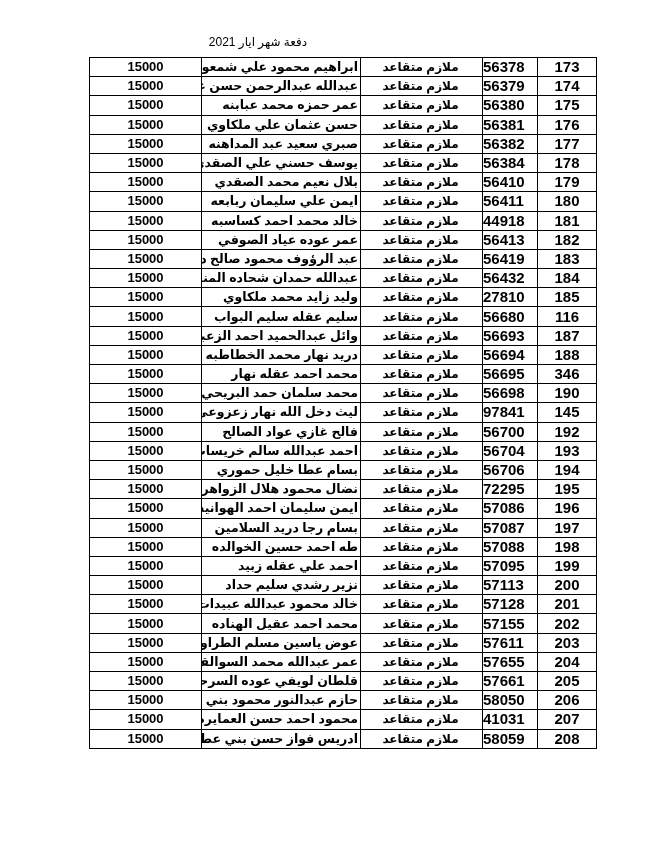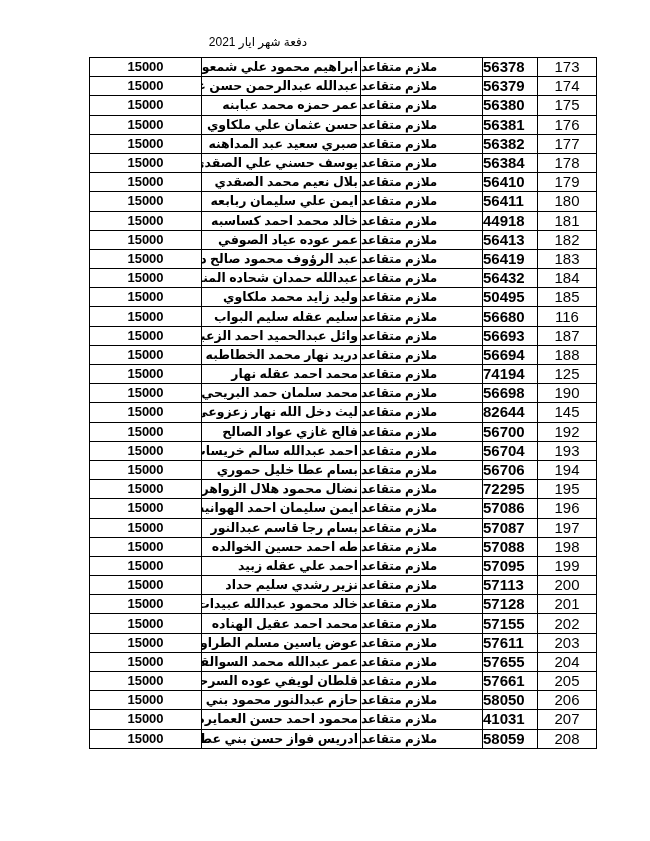--- a/index.html
+++ b/index.html
@@ -14,7 +14,7 @@
   col.c-seq { width: 59px; }
   .amount { text-align: center; font-weight: bold; font-size: 13px; margin-top: 8px; }
   .name { text-align: right; direction: rtl; padding-right: 2px; font-weight: bold; font-size: 12.5px; }
-  .rank { text-align: left; direction: rtl; padding-right: 2px; font-weight: bold; font-size: 12px; }
+  .rank { text-align: center; direction: rtl; padding-right: 2px; font-weight: bold; font-size: 12px; }
   .num { text-align: left; padding-right: 20px; font-size: 15px; font-weight: bold; }
   .seq { text-align: center; font-size: 15px; font-weight: normal; }
 </style>

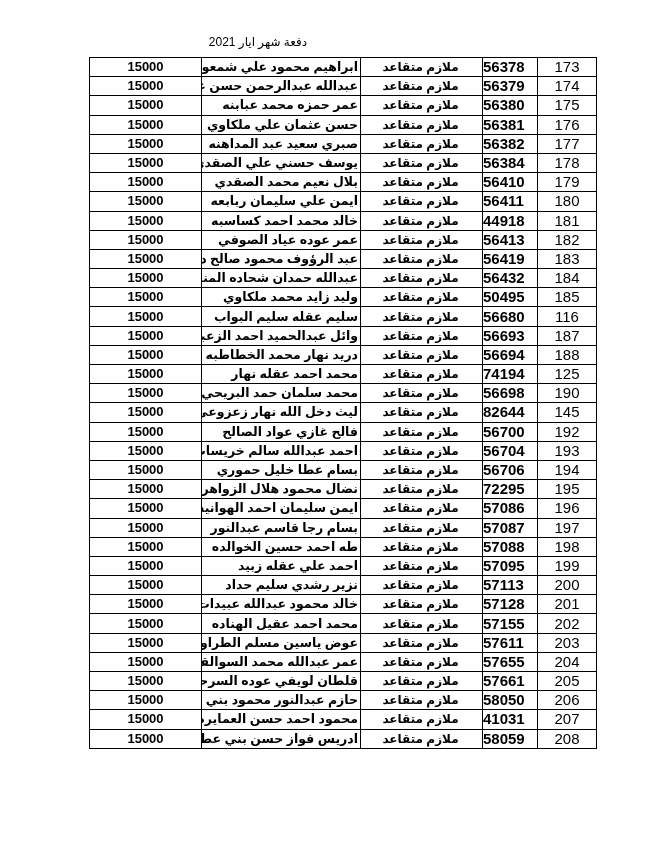--- a/index.html
+++ b/index.html
@@ -16,7 +16,7 @@
   .name { text-align: right; direction: rtl; padding-right: 2px; font-weight: bold; font-size: 12.5px; }
   .rank { text-align: center; direction: rtl; padding-right: 2px; font-weight: bold; font-size: 12px; }
   .num { text-align: left; padding-right: 20px; font-size: 15px; font-weight: bold; }
-  .seq { text-align: center; font-size: 15px; font-weight: normal; }
+  .seq { text-align: center; font-size: 15px; font-weight: bold; }
 </style>
 </head>
 <body>

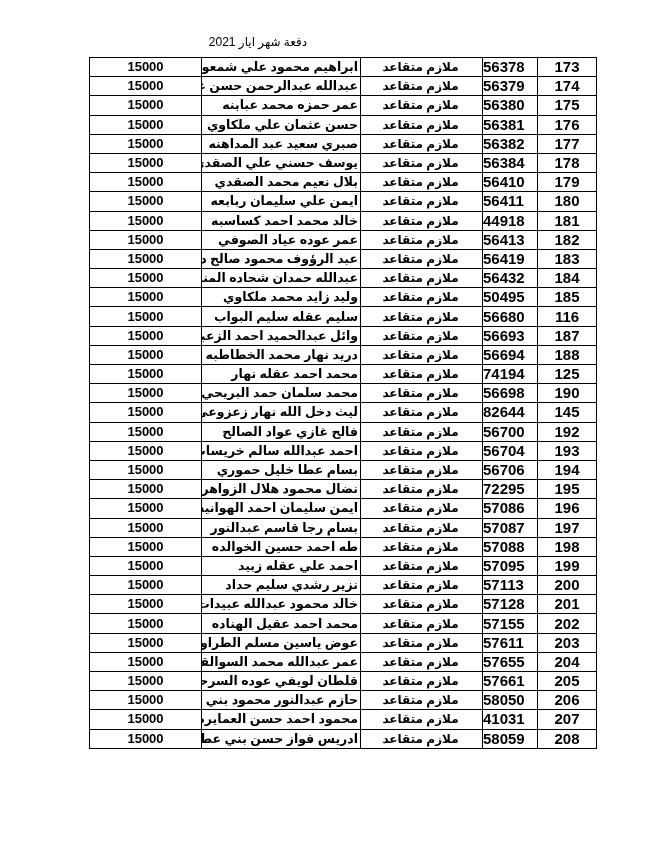--- a/index.html
+++ b/index.html
@@ -120,7 +120,7 @@
         <td class="amount">15000</td>
         <td class="name">وليد زايد محمد ملكاوي</td>
         <td class="rank">ملازم متقاعد</td>
-        <td class="num">50495</td>
+        <td class="num">27810</td>
         <td class="seq">185</td>
       </tr>
       <tr>

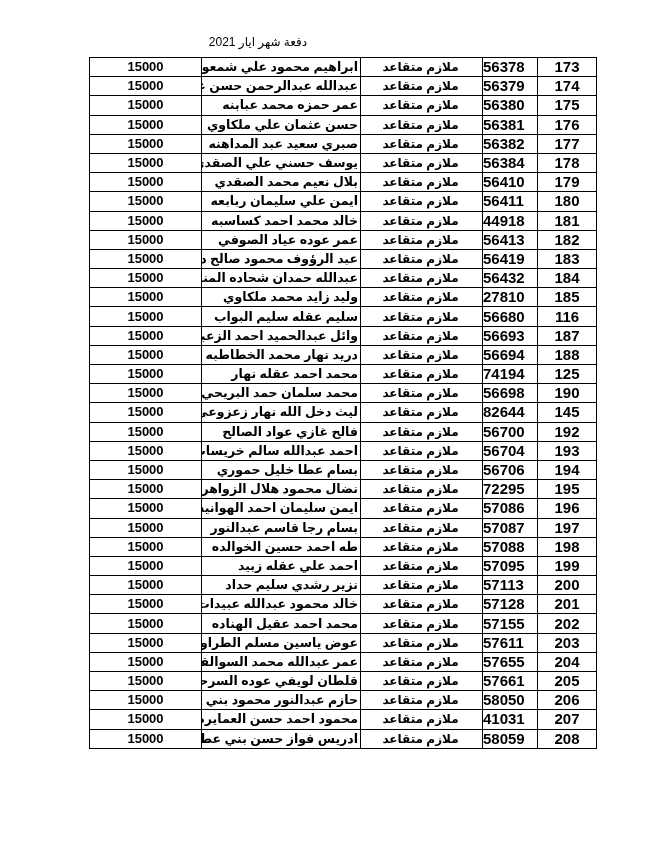--- a/index.html
+++ b/index.html
@@ -148,7 +148,7 @@
         <td class="amount">15000</td>
         <td class="name">محمد احمد عقله نهار</td>
         <td class="rank">ملازم متقاعد</td>
-        <td class="num">74194</td>
+        <td class="num">56695</td>
         <td class="seq">125</td>
       </tr>
       <tr>

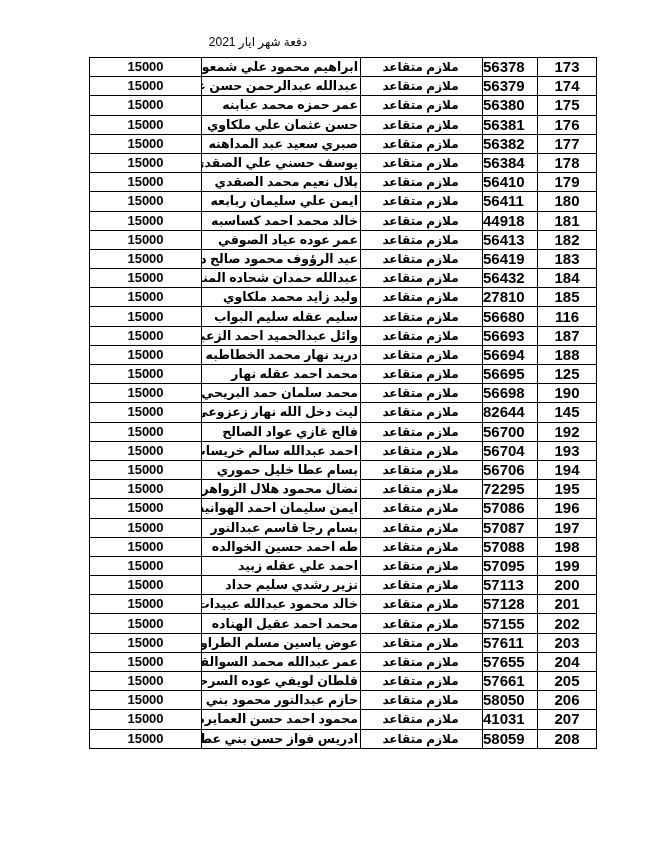--- a/index.html
+++ b/index.html
@@ -149,7 +149,7 @@
         <td class="name">محمد احمد عقله نهار</td>
         <td class="rank">ملازم متقاعد</td>
         <td class="num">56695</td>
-        <td class="seq">125</td>
+        <td class="seq">346</td>
       </tr>
       <tr>
         <td class="amount">15000</td>

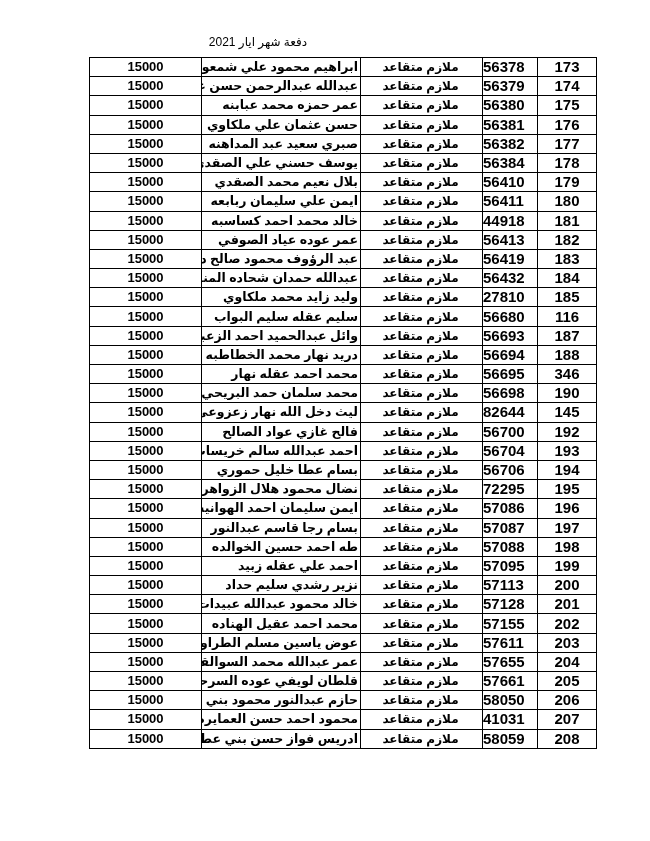--- a/index.html
+++ b/index.html
@@ -162,7 +162,7 @@
         <td class="amount">15000</td>
         <td class="name">ليث دخل الله نهار زعزوعي</td>
         <td class="rank">ملازم متقاعد</td>
-        <td class="num">82644</td>
+        <td class="num">97841</td>
         <td class="seq">145</td>
       </tr>
       <tr>

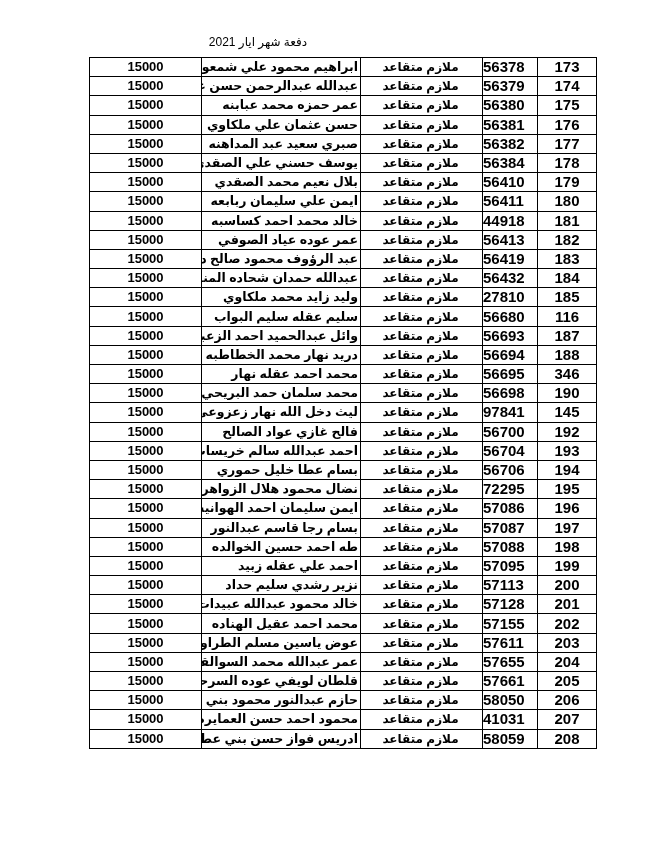--- a/index.html
+++ b/index.html
@@ -202,7 +202,7 @@
       </tr>
       <tr>
         <td class="amount">15000</td>
-        <td class="name">بسام رجا قاسم عبدالنور</td>
+        <td class="name">بسام رجا دريد السلامين</td>
         <td class="rank">ملازم متقاعد</td>
         <td class="num">57087</td>
         <td class="seq">197</td>

